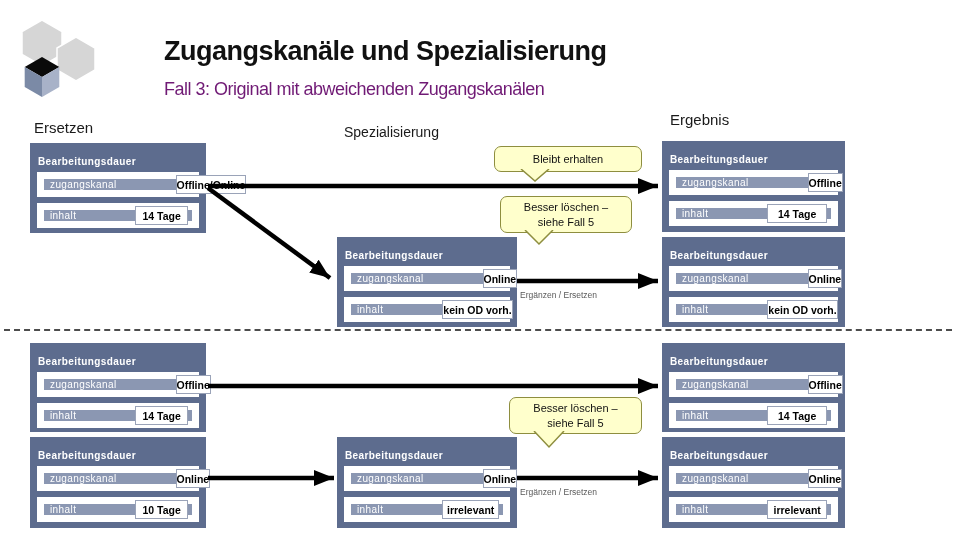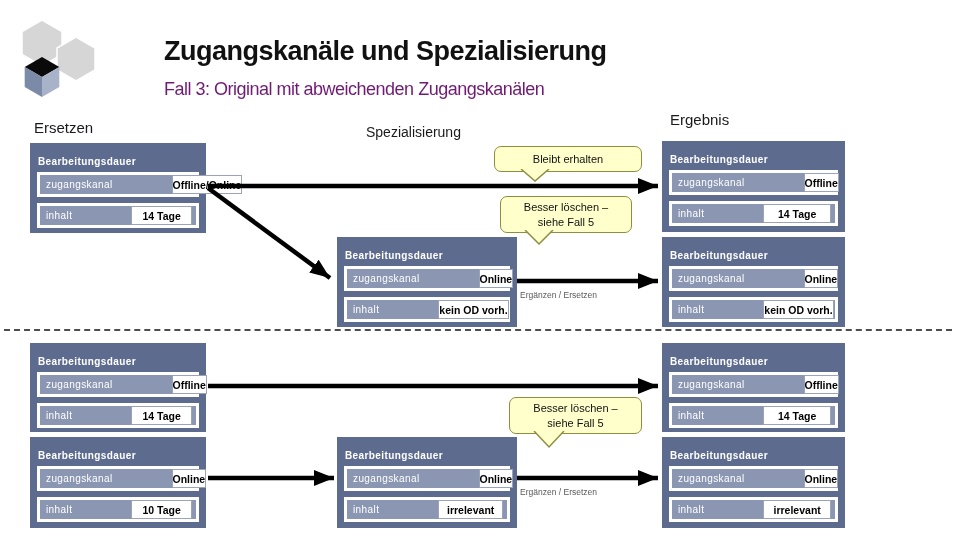--- a/index.html
+++ b/index.html
@@ -76,7 +76,7 @@
   <div class="abs subtitle">Fall 3: Original mit abweichenden Zugangskanälen</div>
 
   <div class="abs col-label" style="left:34px; top:119px; font-size:15px;">Ersetzen</div>
-  <div class="abs col-label" style="left:344px; top:124px; font-size:14px;margin-left:22px;">Spezialisierung</div>
+  <div class="abs col-label" style="left:344px; top:124px; font-size:14px;">Spezialisierung</div>
   <div class="abs col-label" style="left:670px; top:97px; font-size:15px;margin-top:14px;">Ergebnis</div>
 
   <div class="abs divider"></div>

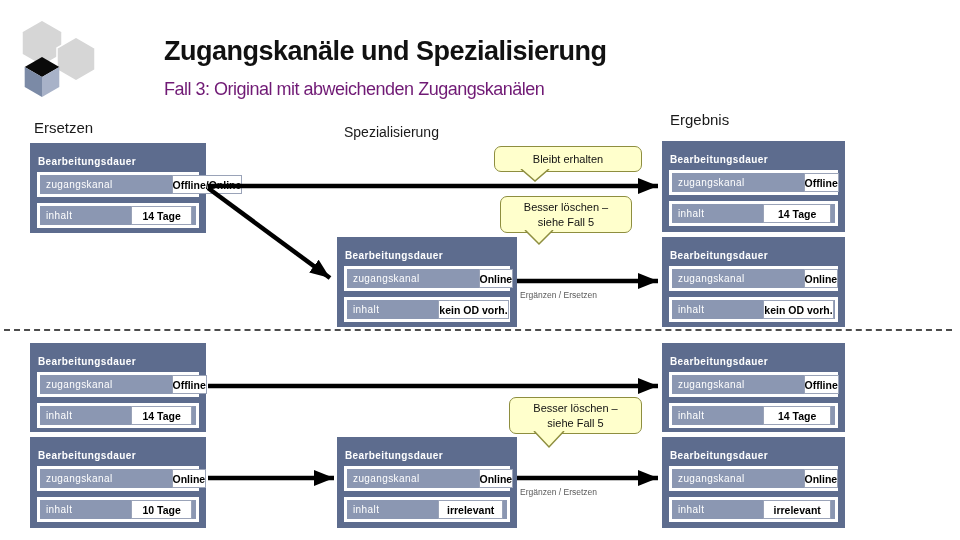--- a/index.html
+++ b/index.html
@@ -28,7 +28,7 @@
     margin:1px 0 5px 1px; letter-spacing:0.4px;
   }
   .card-row {
-    background:#8b97b2; border:3px solid #ffffff; height:25px;
+    background:#8b97b2; border:7px solid #ffffff; height:25px;
     display:flex; align-items:center; justify-content:space-between;
     padding:0 4px 0 6px; margin-bottom:6px; box-sizing:border-box;gap:30px;
   }

